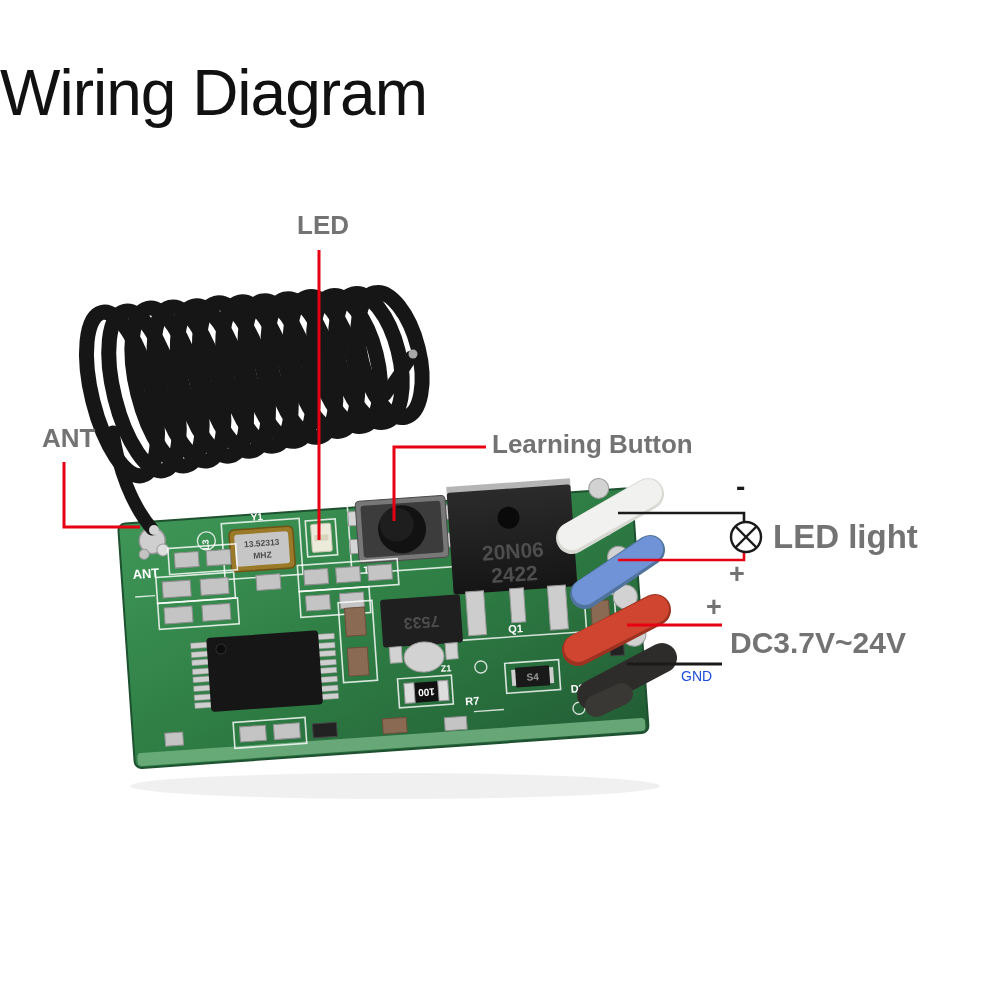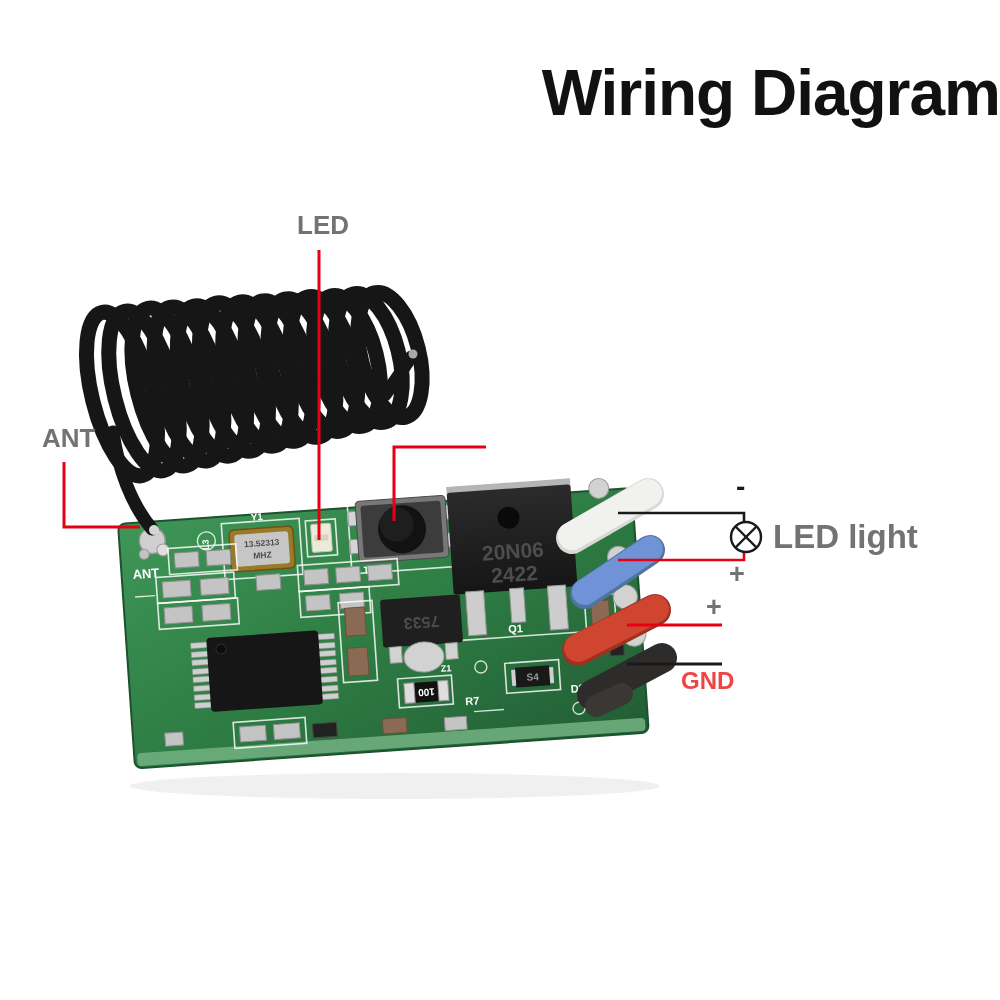--- a/index.html
+++ b/index.html
@@ -9,8 +9,8 @@
   .lbl{position:absolute;white-space:nowrap;line-height:1;}
   .red{color:#737373;font-weight:700;}
   .blk{color:#1a1a1a;font-weight:700;}
-  .title{position:absolute;left:0;right:0;top:56px;text-align:right;
-         font-size:64px;font-weight:700;color:#111;letter-spacing:-1px;}
+  .title{position:absolute;left:0;right:0;top:56px;text-align:left;
+         font-size:64px;font-weight:400;color:#111;letter-spacing:-1px;}
   .silk{fill:#ffffff;font-family:"Liberation Sans",sans-serif;font-weight:700;}
   .sbox{fill:none;stroke:rgba(255,255,255,0.82);stroke-width:1.6;}
   .chiptxt{fill:#4d4d4d;font-family:"Liberation Sans",sans-serif;font-weight:700;}

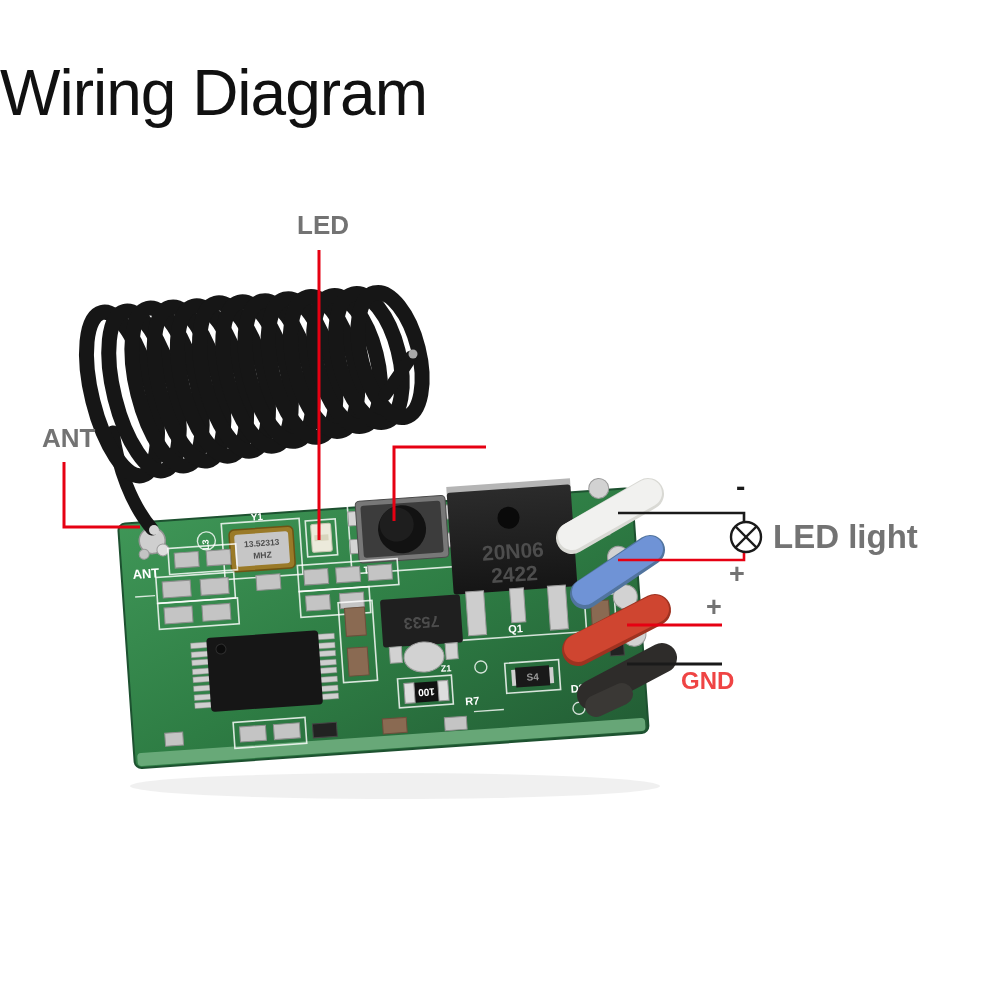--- a/index.html
+++ b/index.html
@@ -238,6 +238,7 @@
 
   <div class="lbl red" style="left:42px;top:425px;font-size:26px">ANT</div>
 
+  <div class="lbl red" style="left:492px;top:431px;font-size:26px">Learning Button</div>
 
   <div class="lbl blk" style="left:736px;top:473px;font-size:28px">-</div>
 

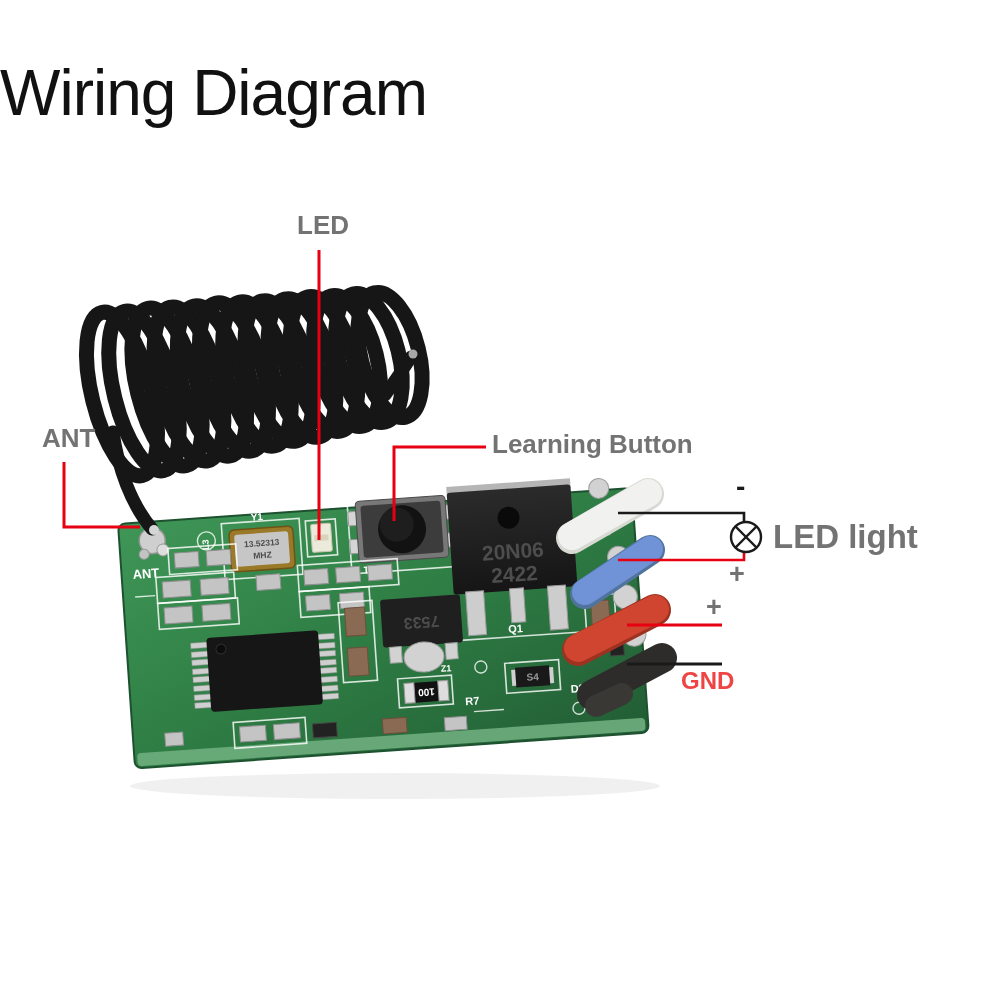--- a/index.html
+++ b/index.html
@@ -248,6 +248,7 @@
 
   <div class="lbl red" style="left:706px;top:594px;font-size:27px">+</div>
 
+  <div class="lbl red" style="left:730px;top:628px;font-size:30px">DC3.7V~24V</div>
 
   <div class="lbl" style="left:681px;top:669px;font-size:24px;color:#ef4444;font-weight:700">GND</div>
 

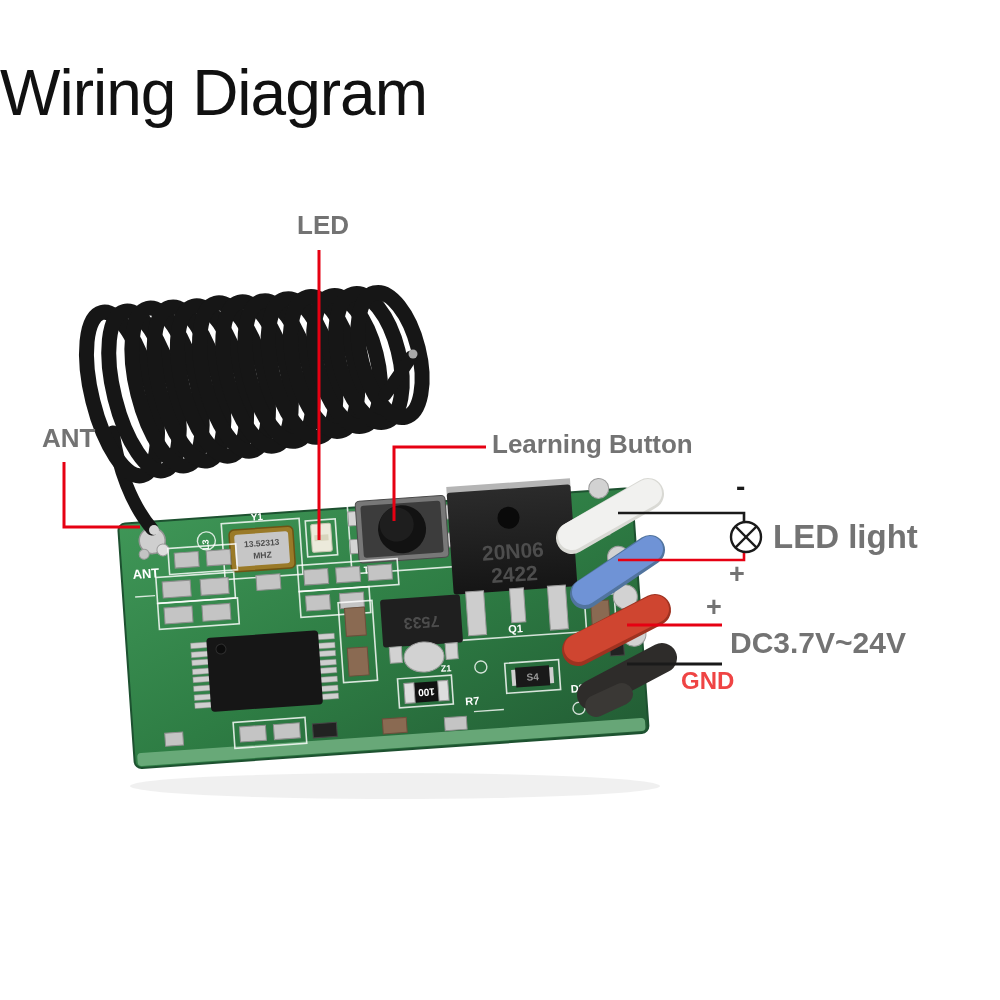--- a/index.html
+++ b/index.html
@@ -250,7 +250,7 @@
 
   <div class="lbl red" style="left:730px;top:628px;font-size:30px">DC3.7V~24V</div>
 
-  <div class="lbl" style="left:681px;top:669px;font-size:24px;color:#ef4444;font-weight:700">GND</div>
+  <div class="lbl" style="left:681px;top:669px;font-size:14px;color:#1d4ed8;font-weight:400">GND</div>
 
 </div>
 

